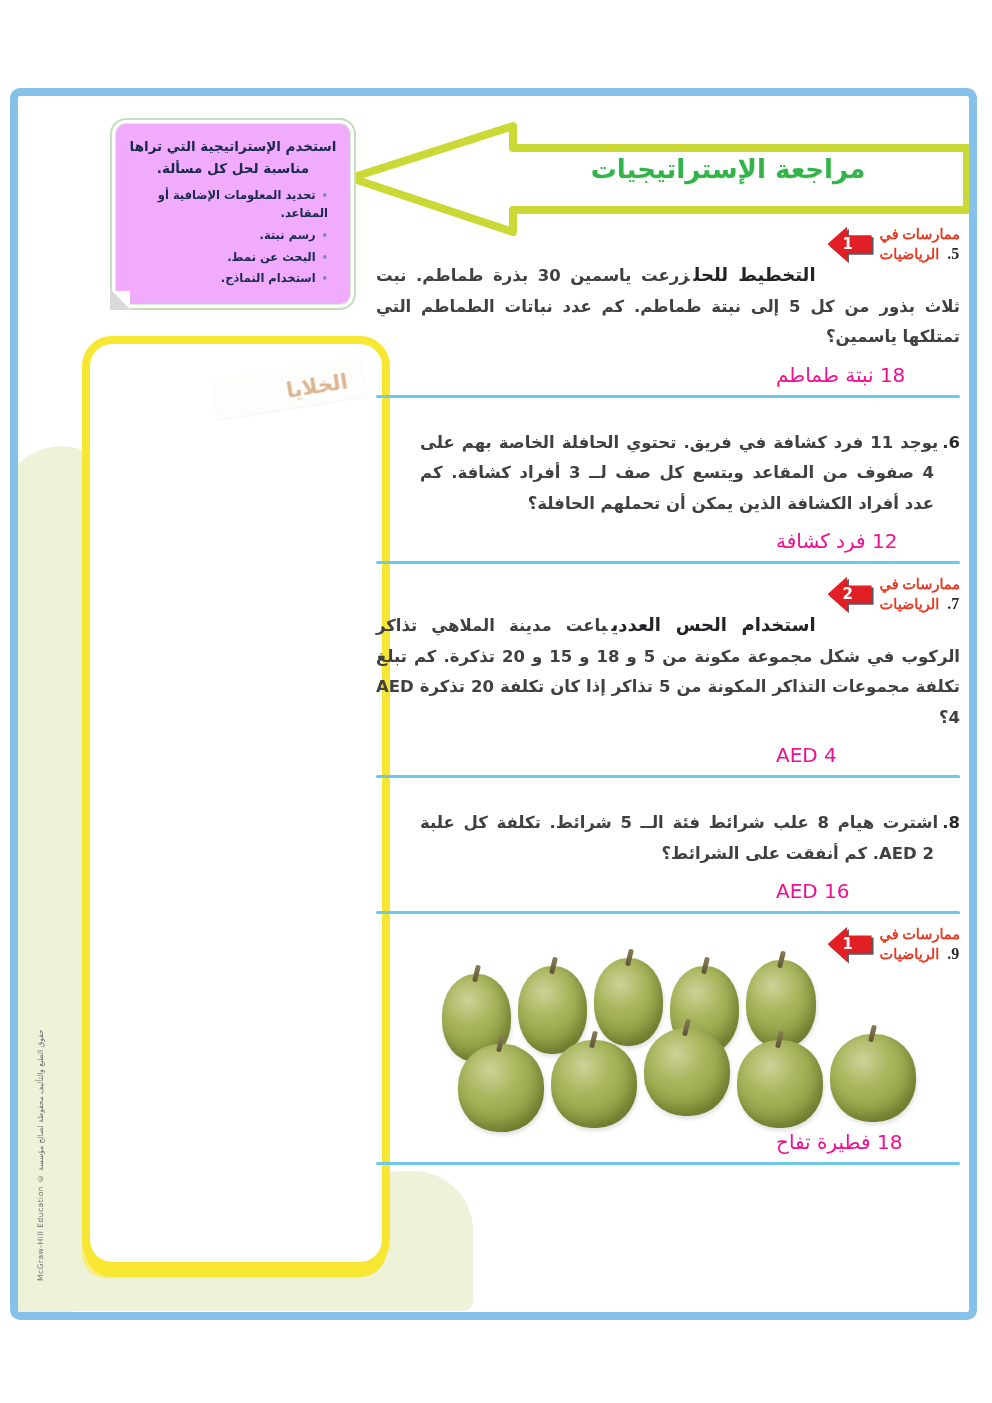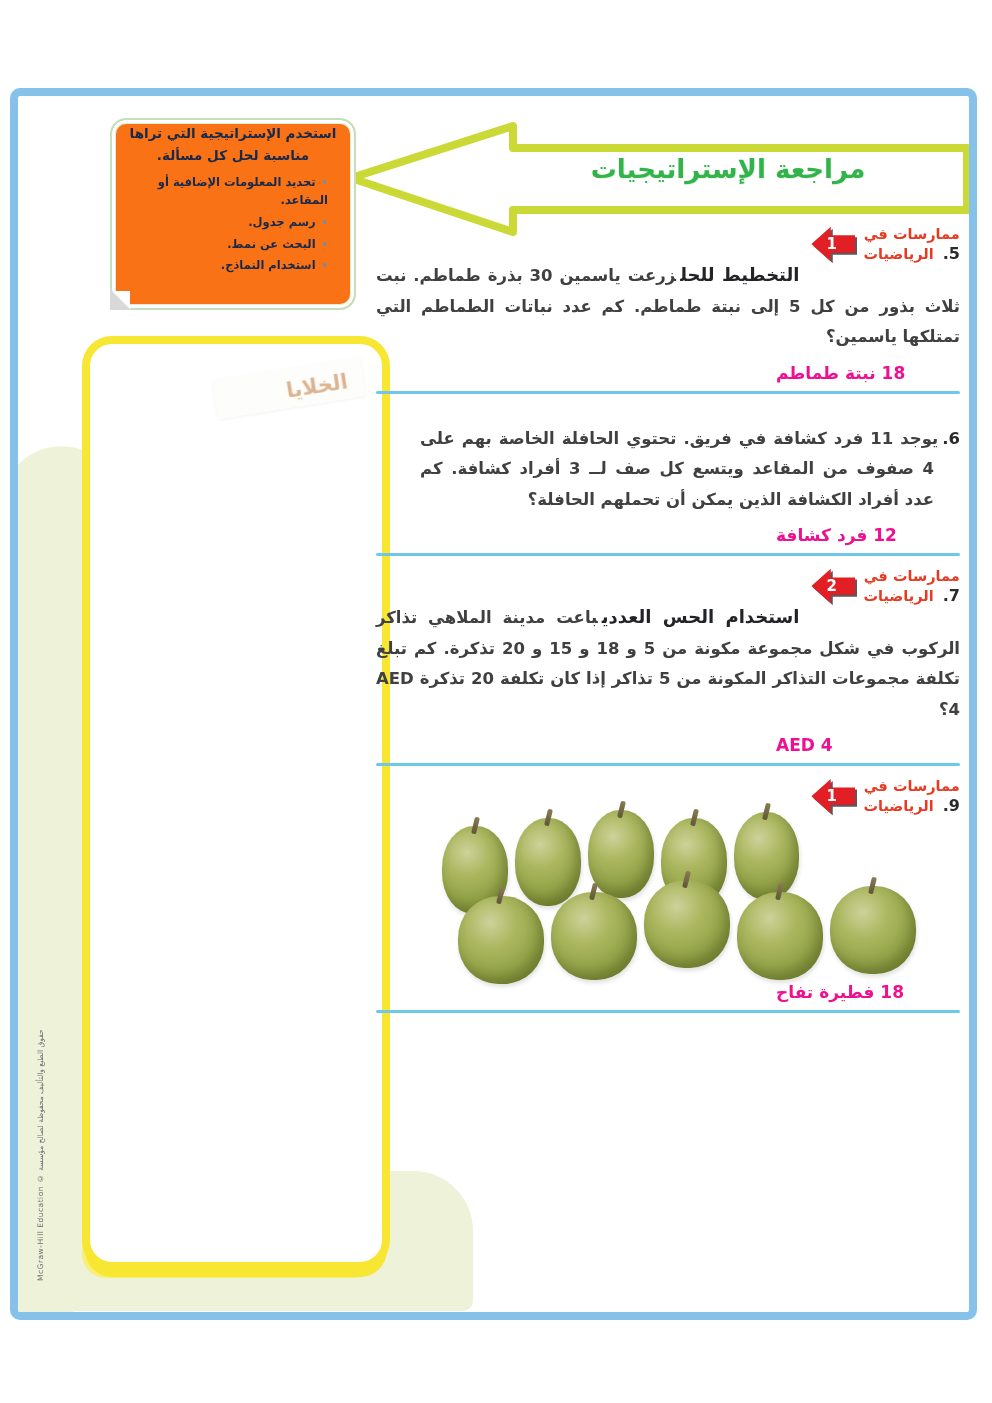--- a/index.html
+++ b/index.html
@@ -31,9 +31,9 @@
   
   .callout{
     position:absolute;left:92px;top:22px;width:246px;height:192px;
-    background:#f97316;border:2px solid #c4e0bb;border-radius:16px;
+    background:#f0abfc;border:2px solid #c4e0bb;border-radius:16px;
     box-shadow:inset 0 0 0 3px #ffffff, inset 0 0 0 4px #dcecd6;
-    padding:3px 16px 10px 16px;box-sizing:border-box;direction:rtl;
+    padding:16px 16px 10px 16px;box-sizing:border-box;direction:rtl;
   }
   .callout-heading{
     color:#18294a;font-size:13.5px;font-weight:800;text-align:center;line-height:1.6;margin:0 0 8px 0;

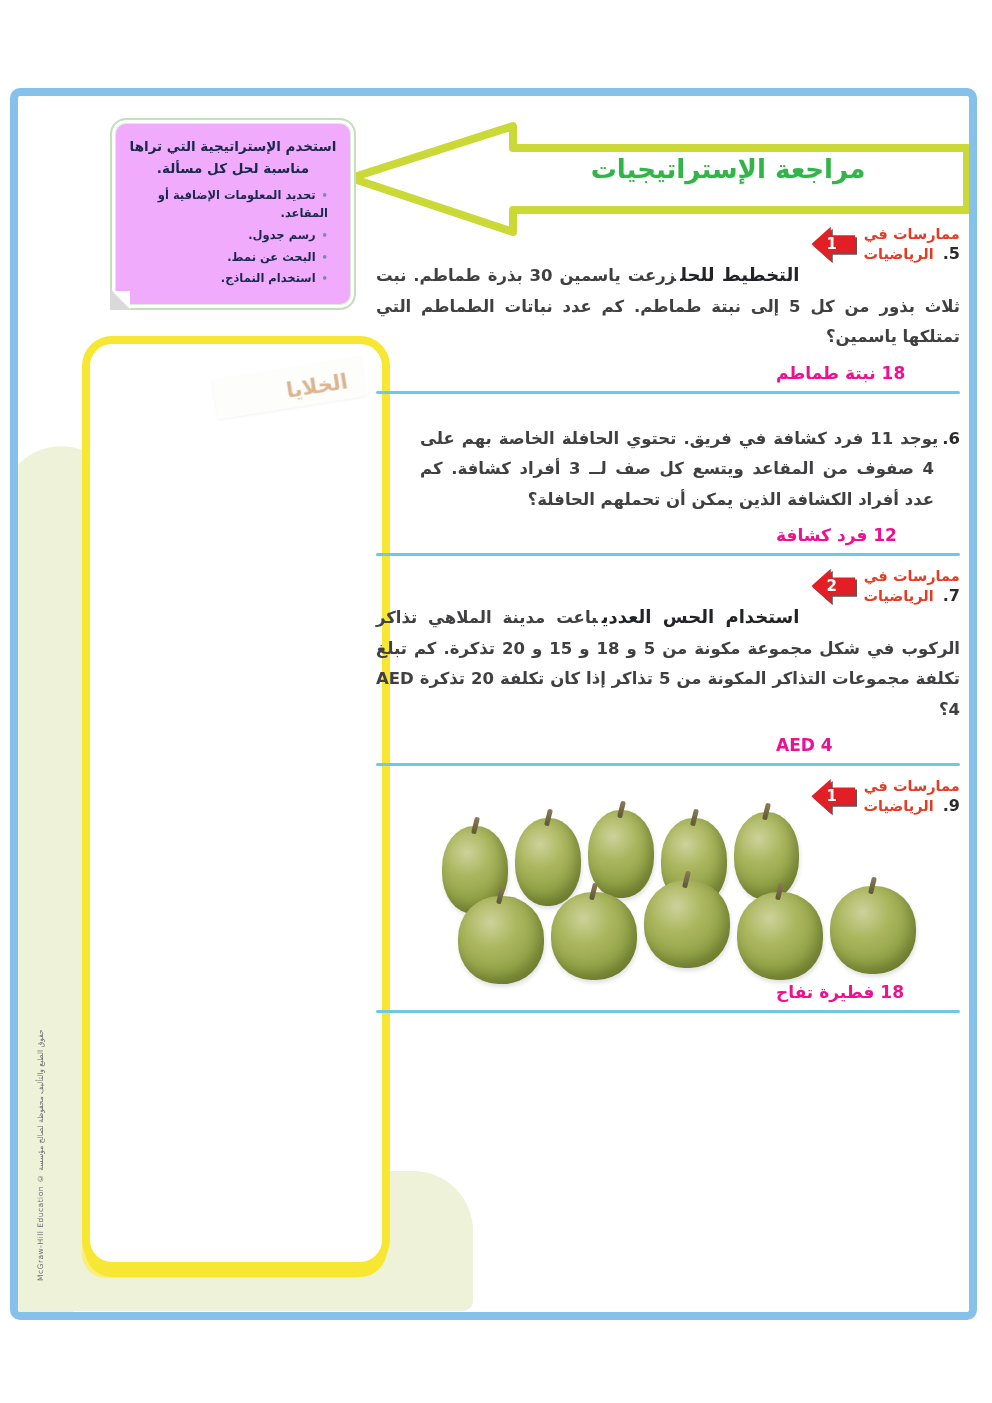--- a/index.html
+++ b/index.html
@@ -147,7 +147,7 @@
     <p class="callout-heading">استخدم الإستراتيجية التي تراها مناسبة لحل كل مسألة.</p>
     <ul class="callout-list">
       <li>تحديد المعلومات الإضافية أو المقاعد.</li>
-      <li>رسم جدول.</li>
+      <li>رسم نبتة.</li>
       <li>البحث عن نمط.</li>
       <li>استخدام النماذج.</li>
     </ul>

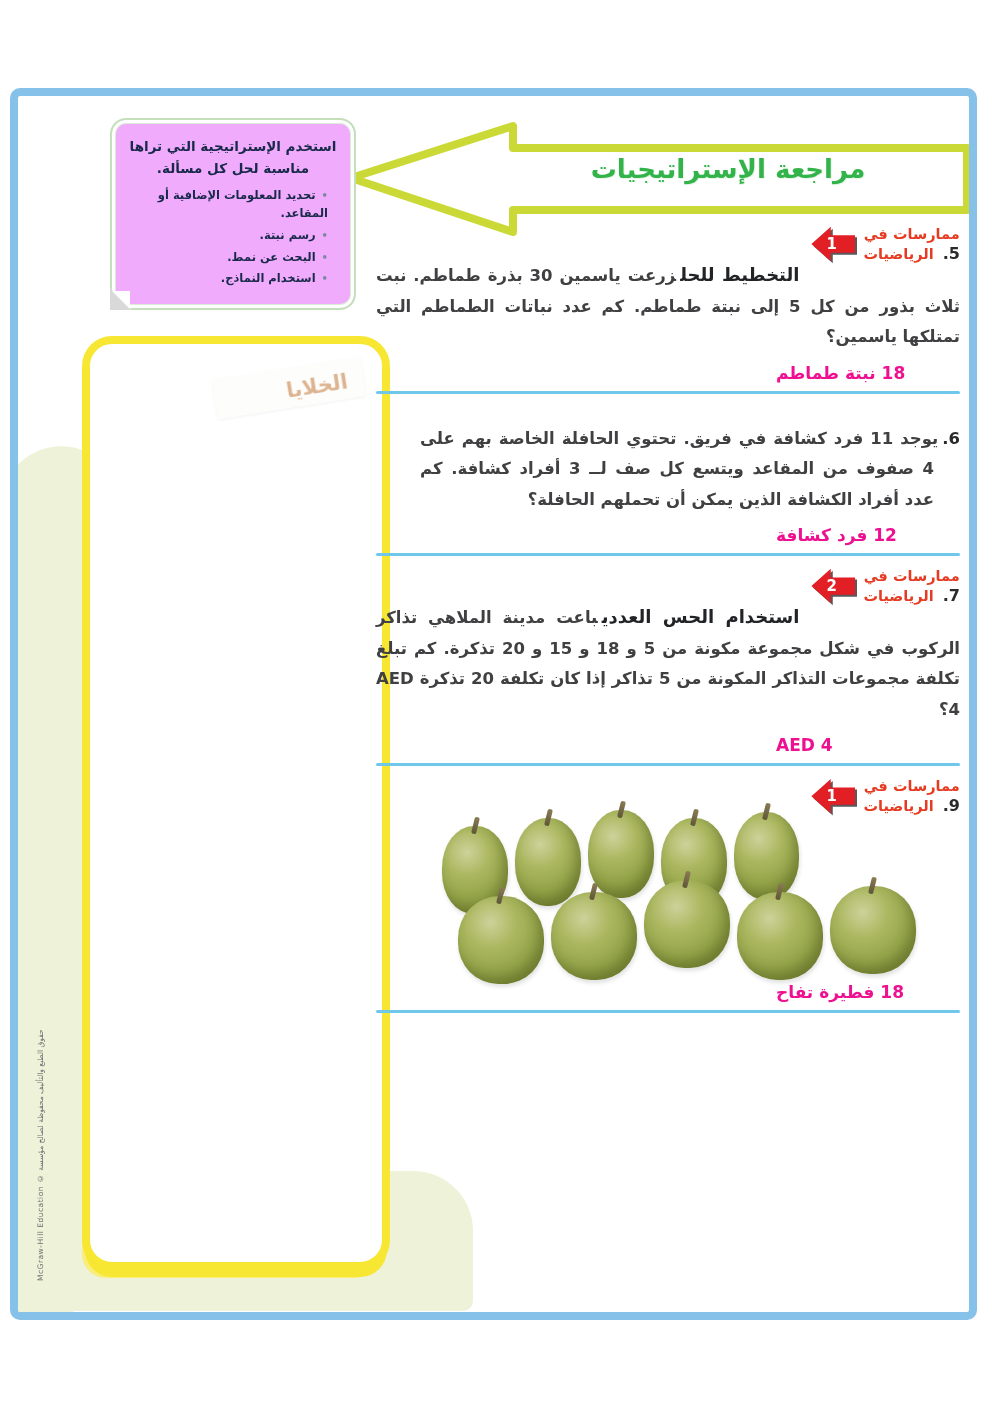--- a/index.html
+++ b/index.html
@@ -86,7 +86,7 @@
   .mp-float{
     float:right;margin:-34px 0 4px 12px;display:flex;align-items:flex-end;gap:8px;direction:rtl;
   }
-  .mp-label{text-align:center;line-height:1.25;}
+  .mp-label{text-align:left;line-height:1.25;font-family:Liberation Serif, serif;}
   .mp-line1,.mp-line2{color:#e63b23;font-size:14.5px;font-weight:800;display:inline;}
   .mp-row{white-space:nowrap;}
   .badge{position:relative;width:44px;height:36px;margin-bottom:2px;filter:drop-shadow(2px 2px 0 rgba(70,70,75,.9));}

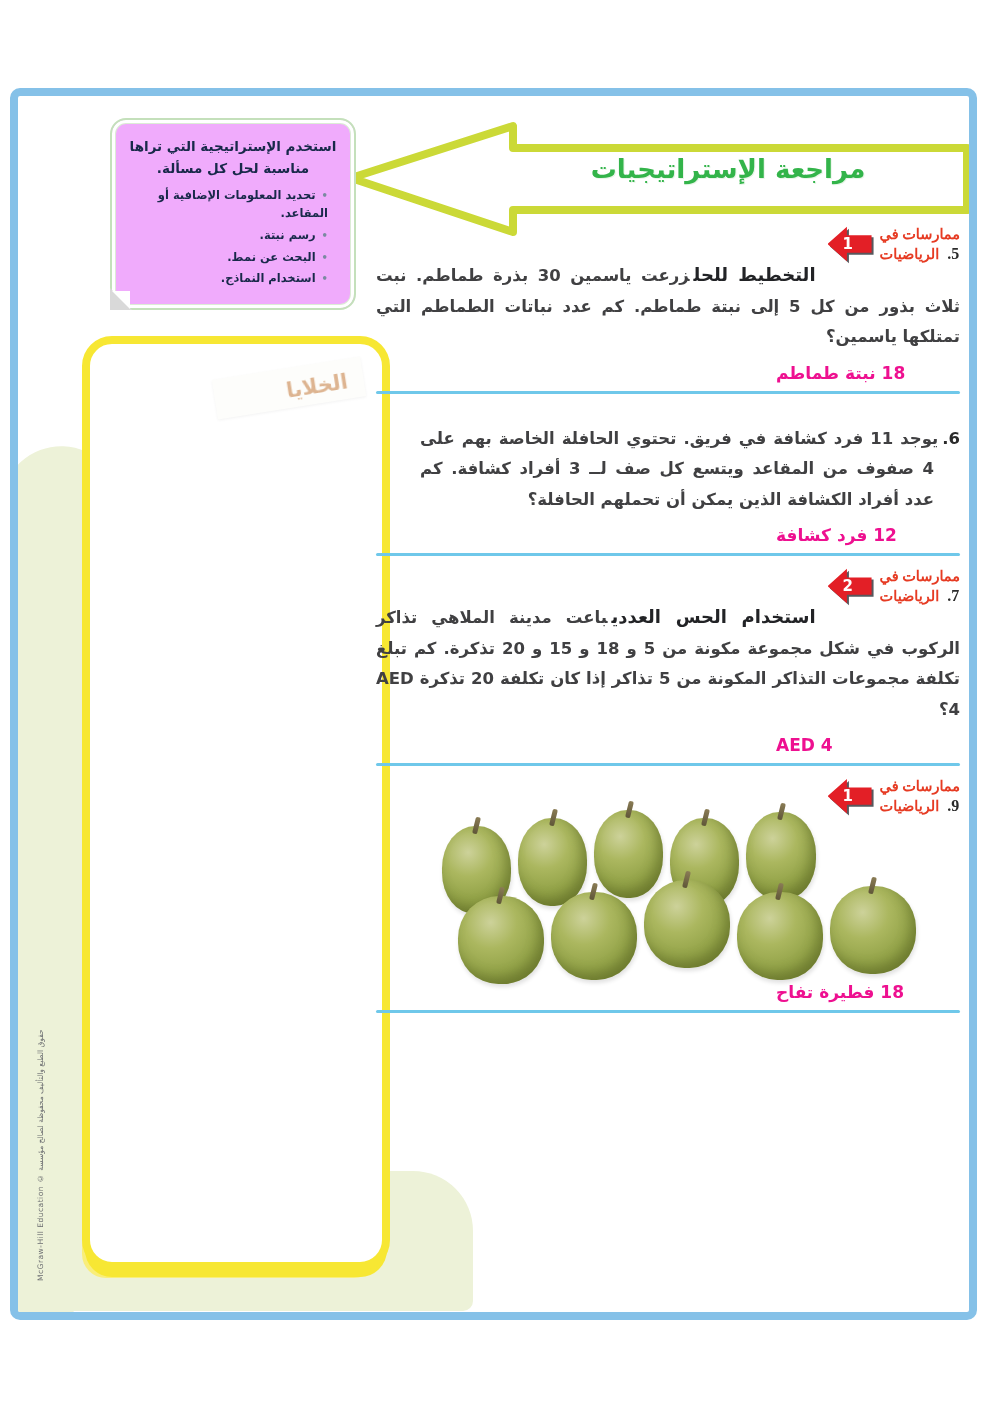--- a/index.html
+++ b/index.html
@@ -100,7 +100,7 @@
   }
   .answer{
     direction:rtl;text-align:left;padding-left:8px;margin:10px 0 4px 0;
-    color:#ee1090;font-size:17px;font-weight:700;
+    color:#ee1090;font-size:20px;font-weight:400;
     padding-left:400px;white-space:nowrap;
   }
   .divider{height:3px;background:#6fc8ea;border-radius:2px;margin:8px 0 0 0;}

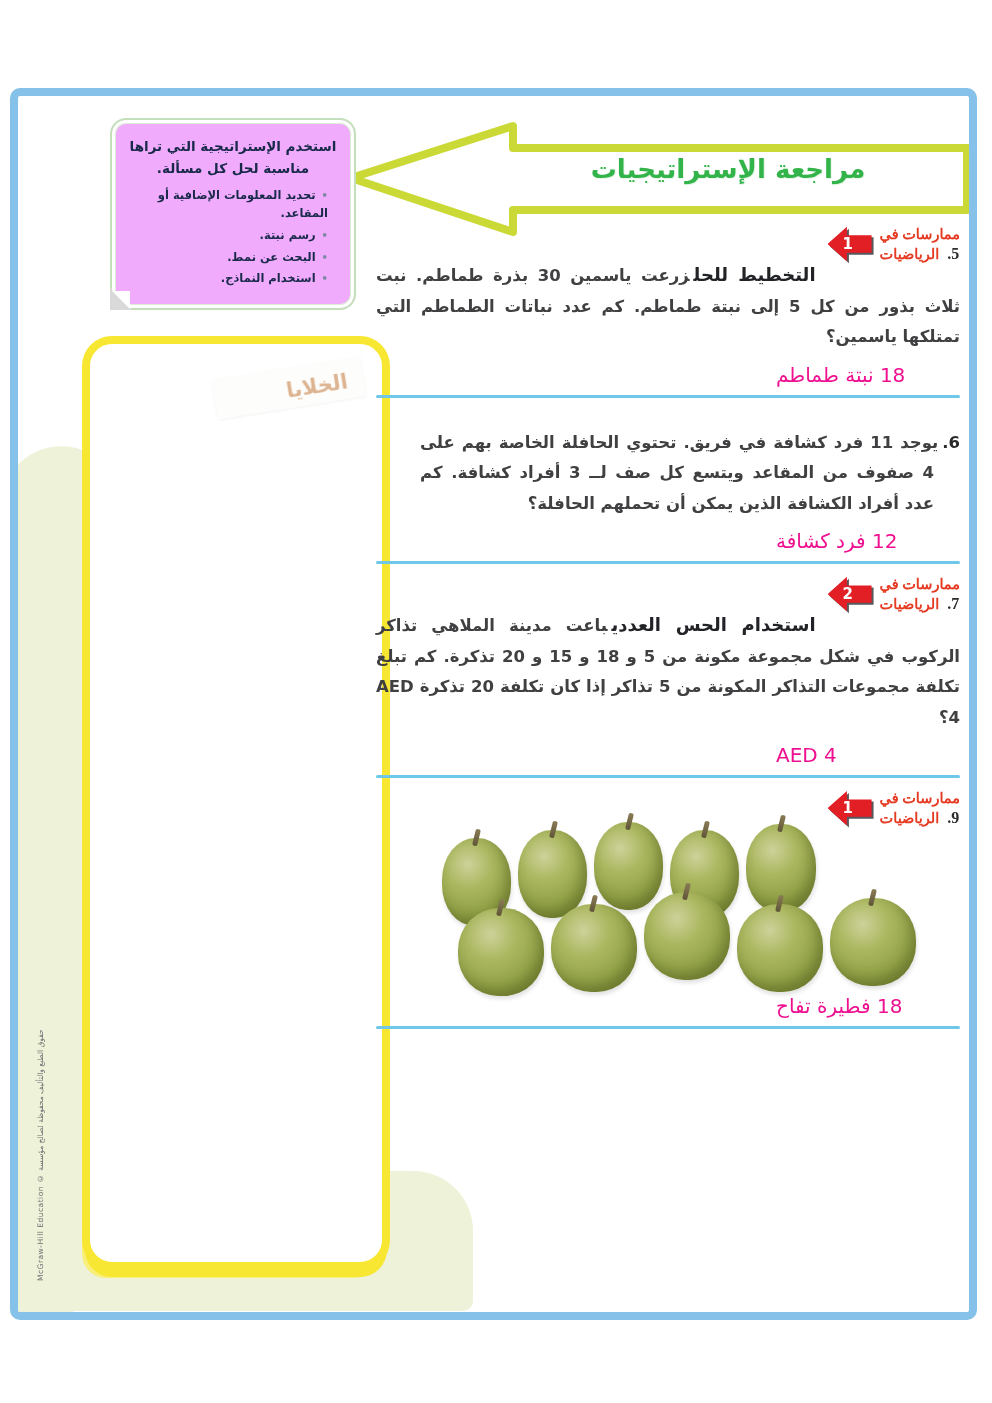--- a/index.html
+++ b/index.html
@@ -207,6 +207,11 @@
       <div class="divider"></div>
     </div>
 
+    <div class="problem">
+      <p class="pbody hang"><span class="pnum">8.</span><span>اشترت هيام 8 علب شرائط فئة الــ 5 شرائط. تكلفة كل علبة AED 2. كم أنفقت على الشرائط؟</span></p>
+      <div class="answer">AED 16</div>
+      <div class="divider"></div>
+    </div>
 
     <div class="problem with-label">
       <div class="mp-float">

